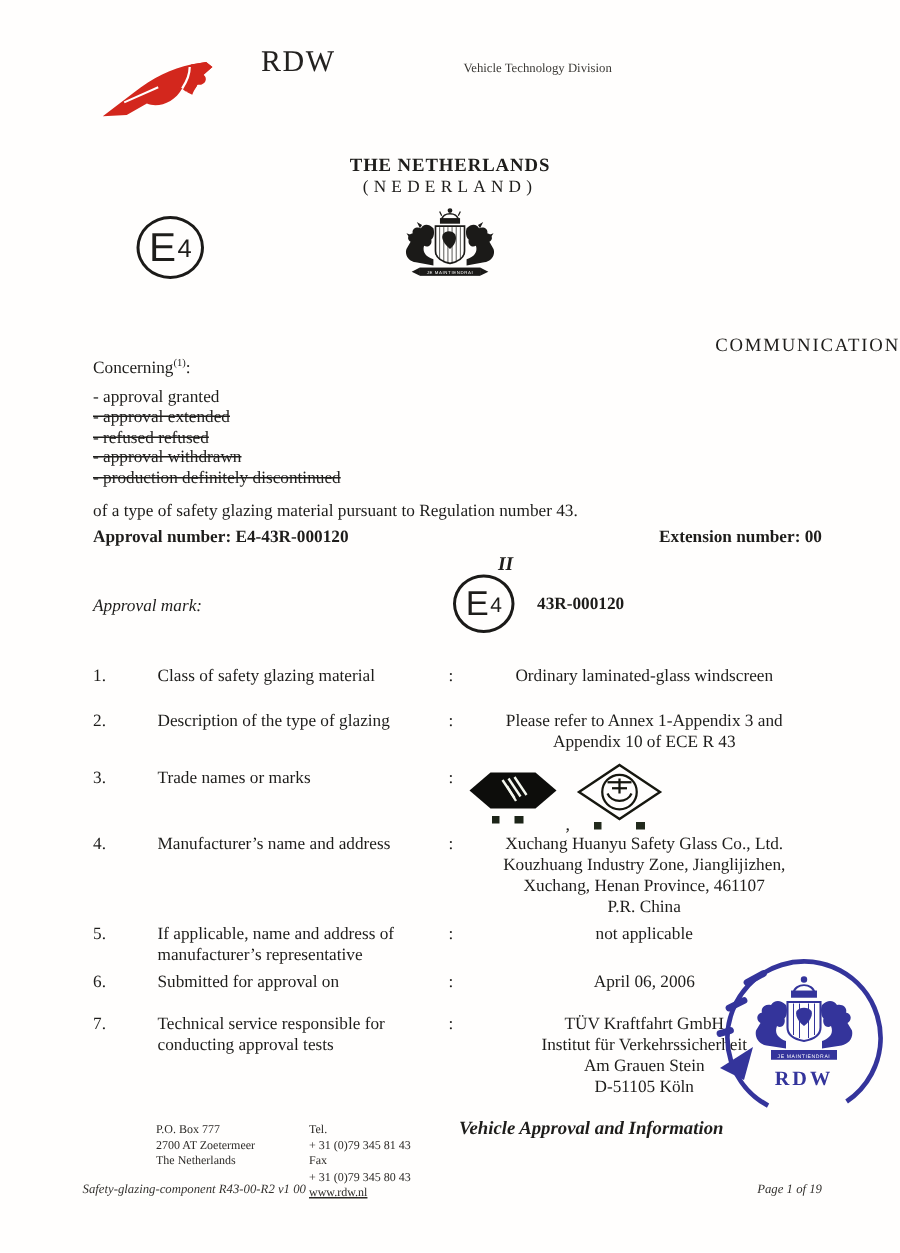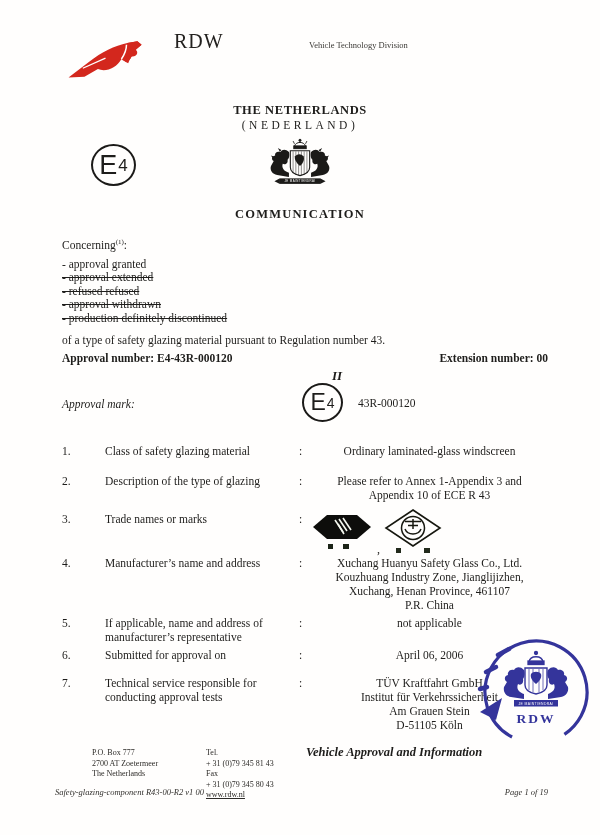--- a/index.html
+++ b/index.html
@@ -41,7 +41,7 @@
   .country { font-size: 12.5px; font-weight: bold; letter-spacing: 0.6px; }
   .country-native { font-size: 11.5px; letter-spacing: 3.5px; margin-top: 1px; }
   .coat-of-arms { display: block; margin: 7px auto 0 auto; }
-  .communication { font-size: 12.5px; font-weight: bold; letter-spacing: 1.2px; margin-top: 9px; }
+  .communication { font-size: 12.5px; font-weight: normal; letter-spacing: 1.2px; margin-top: 25px; text-align: right; }
 
   
   .concerning { position: absolute; left: 62px; top: 238px; font-size: 11.5px; }

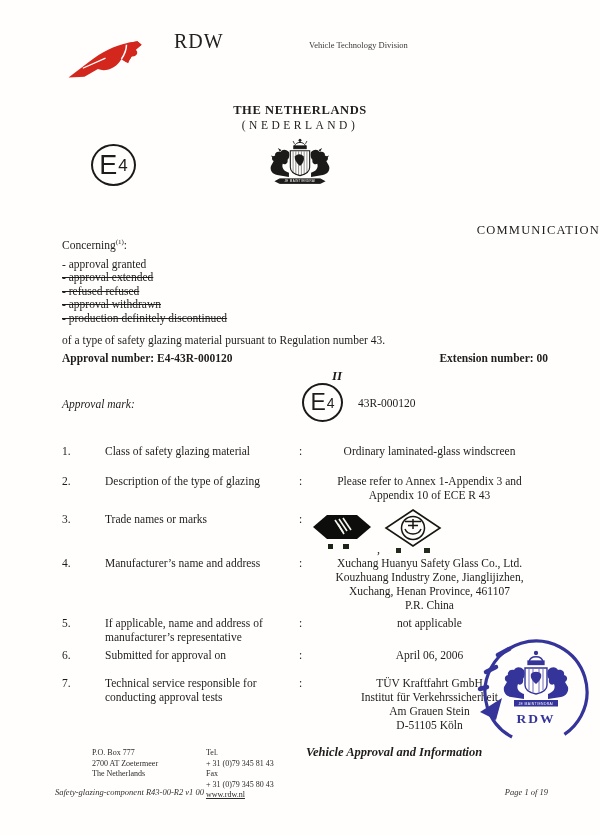--- a/index.html
+++ b/index.html
@@ -76,7 +76,7 @@
   }
   .mark-circle .big-e { font-size: 23px; line-height: 1; }
   .mark-circle .small-4 { font-size: 14px; line-height: 1; margin-left: 1px; }
-  .mark-code { position: absolute; left: 58px; top: 29px; font-size: 11.5px; font-weight: normal; text-align: right; }
+  .mark-code { position: absolute; left: 58px; top: 29px; font-size: 11.5px; font-weight: bold; text-align: right; }
 
   
   .items { position: absolute; left: 62px; top: 444px; width: 486px; font-size: 11.5px; line-height: 14px; }

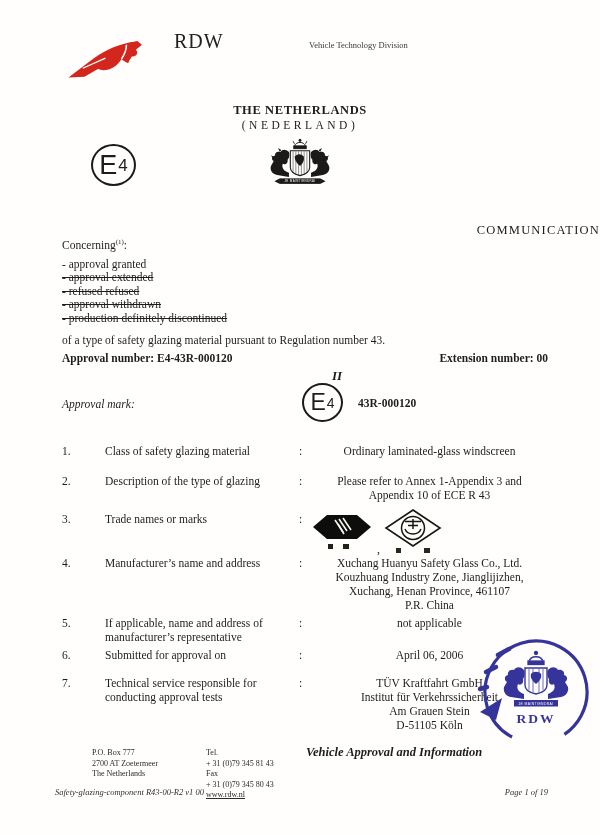--- a/index.html
+++ b/index.html
@@ -97,7 +97,7 @@
   .stamp { position: absolute; left: 472px; top: 632px; }
 
   
-  .footer-address { position: absolute; left: 92px; top: 748px; font-size: 8px; line-height: 10.5px; color: #2c2a27; }
+  .footer-address { position: absolute; left: 104px; top: 748px; font-size: 8px; line-height: 10.5px; color: #2c2a27; }
   .footer-contact { position: absolute; left: 206px; top: 748px; font-size: 8px; line-height: 10.5px; color: #2c2a27; }
   .footer-contact .row { display: flex; flex-direction: column; }
   .footer-contact .lbl { width: 26px; }

